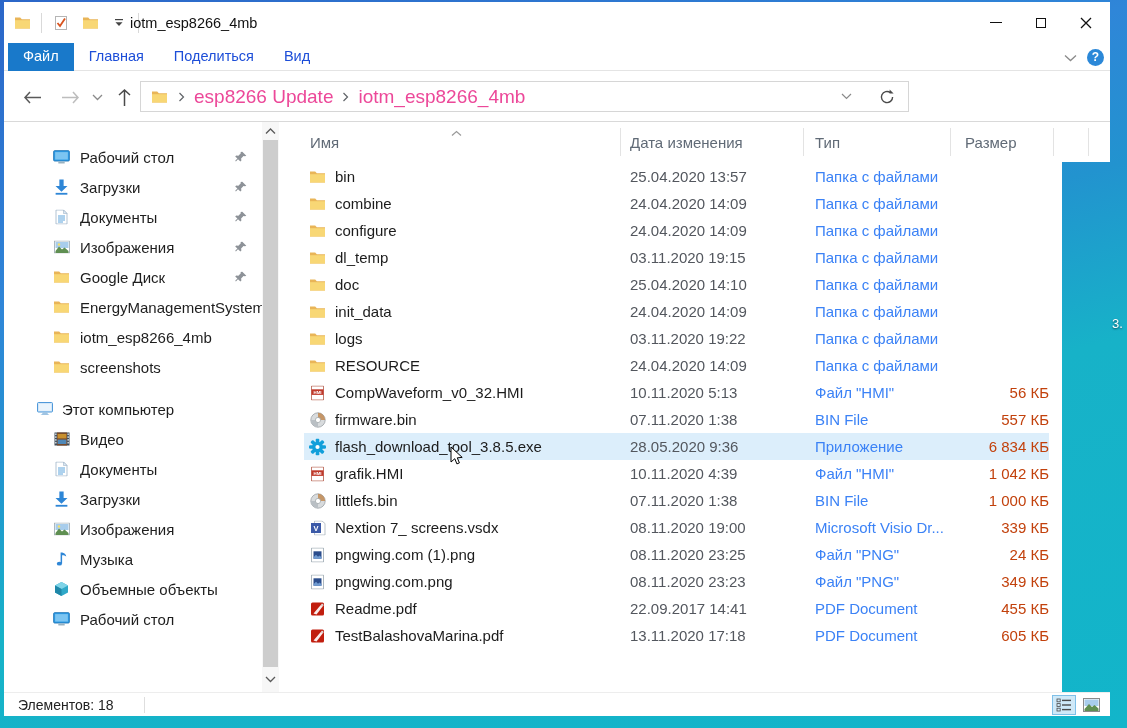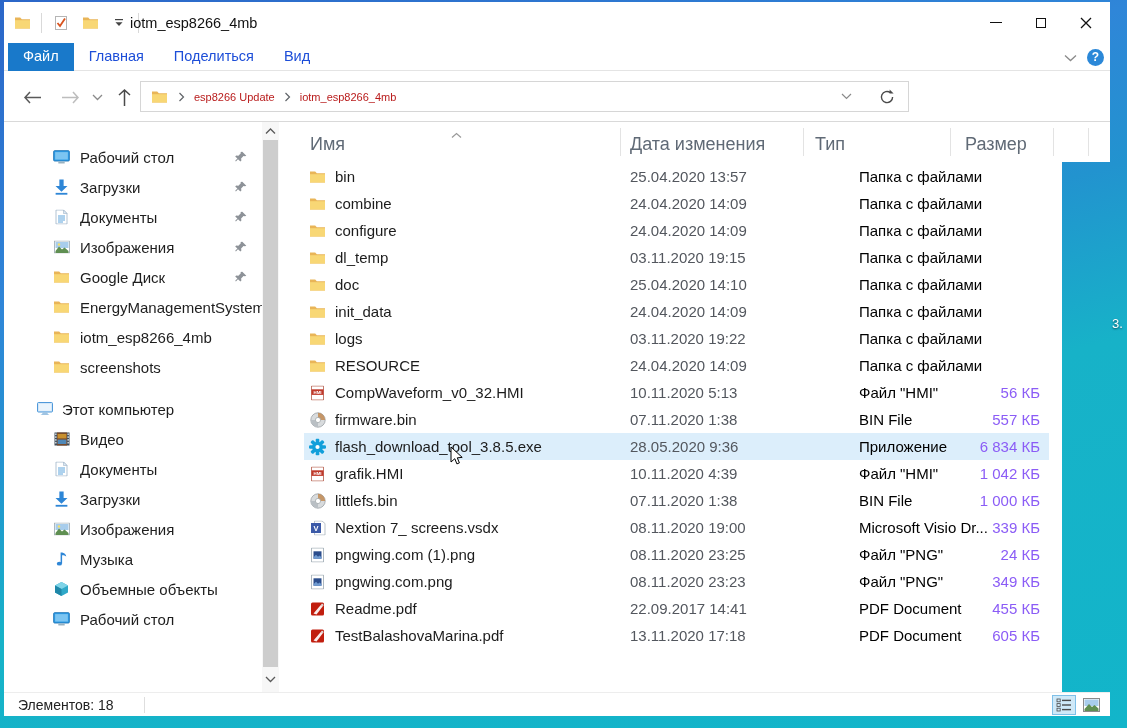--- a/index.html
+++ b/index.html
@@ -33,7 +33,7 @@
   
   .toolbar { position:absolute; left:0; top:69px; width:100%; height:51px; background:#fff; border-bottom:1px solid #d9d9d9; }
   .navbtn { position:absolute; top:13px; width:28px; height:26px; display:flex; align-items:center; justify-content:center; }
-  .addr { position:absolute; left:136px; top:10px; width:726px; height:31px; border:1px solid #d6d6d6; background:#fff; display:flex; align-items:center; font-size:11px; color:#b91c1c; }
+  .addr { position:absolute; left:136px; top:10px; width:726px; height:31px; border:1px solid #d6d6d6; background:#fff; display:flex; align-items:center; font-size:19px; color:#ec4899; }
   .addr .crumb { padding:0 4px; white-space:nowrap; }
   .addr .bc-sep { padding:0 5px; display:flex; align-items:center; }
   .addr-drop { margin-left:auto; padding:0 13px; display:flex; align-items:center; height:100%; }

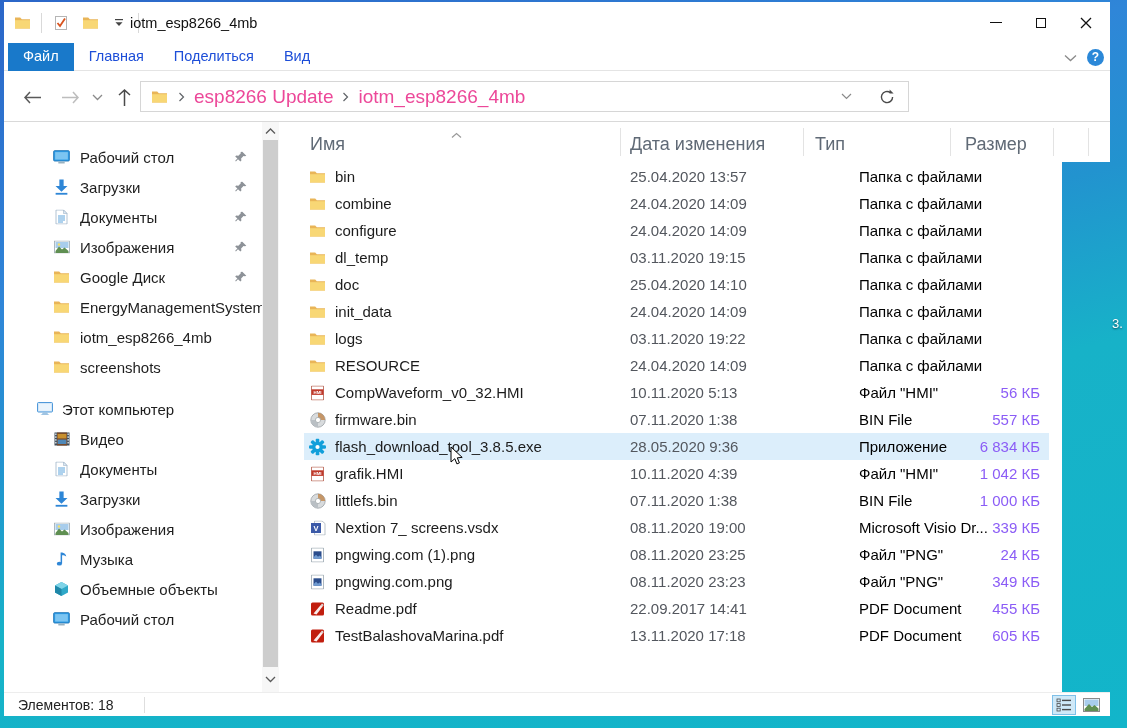--- a/index.html
+++ b/index.html
@@ -66,7 +66,7 @@
 
   
   .filelist { position:absolute; left:275px; top:0; width:783px; height:570px; }
-  .cols { position:relative; height:41px; font-size:18px; color:#606a76; }
+  .cols { position:relative; height:41px; font-size:15px; color:#606a76; }
   .colcell { position:absolute; top:12px; white-space:nowrap; }
   .col-sep { position:absolute; top:6px; height:28px; border-left:1px solid #e3e3e3; }
   .sort-ind { position:absolute; left:172px; top:1px; }

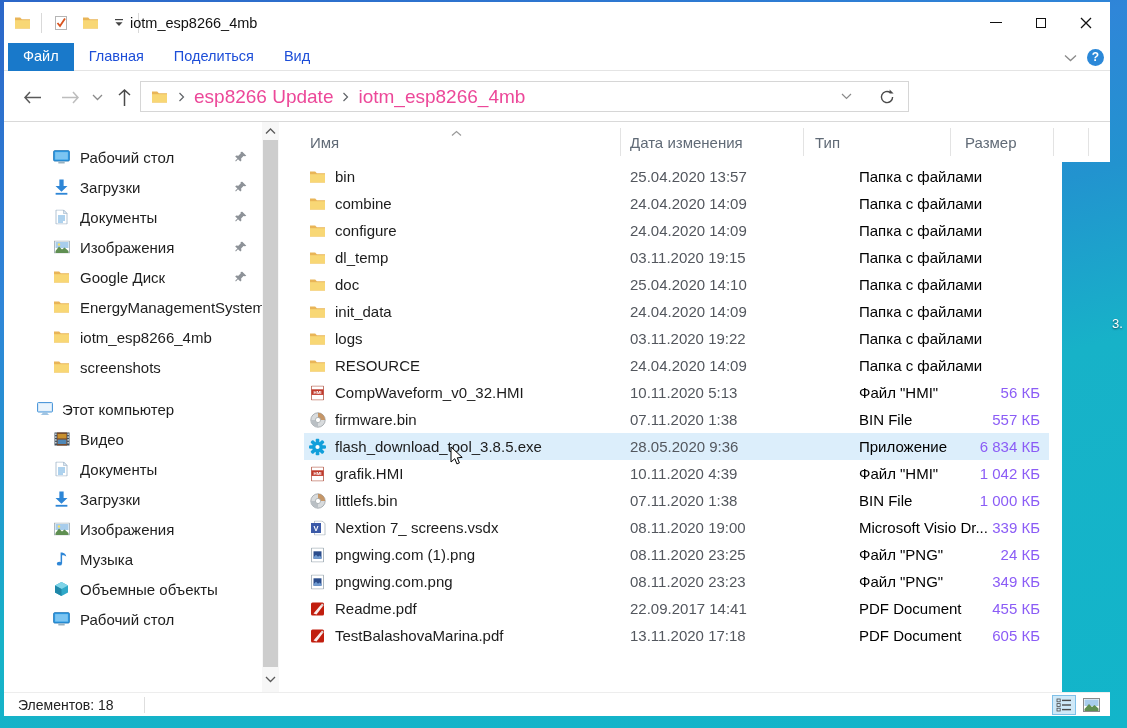--- a/index.html
+++ b/index.html
@@ -75,7 +75,7 @@
   .frow .ic { position:absolute; left:29px; top:50%; transform:translateY(-50%); width:19px; display:flex; justify-content:center; }
   .f-name { position:absolute; left:56px; top:5px; color:#1c1c1c; white-space:nowrap; }
   .f-date { position:absolute; left:351px; top:5px; color:#53575e; white-space:nowrap; }
-  .f-type { position:absolute; left:536px; top:5px; color:#000000; white-space:nowrap; max-width:168px; overflow:hidden;margin-left:44px; }
+  .f-type { position:absolute; left:536px; top:5px; color:#3b82f6; white-space:nowrap; max-width:168px; overflow:hidden; }
   .f-size { position:absolute; right:22px; top:5px; color:#8b5cf6; white-space:nowrap; }
 
   

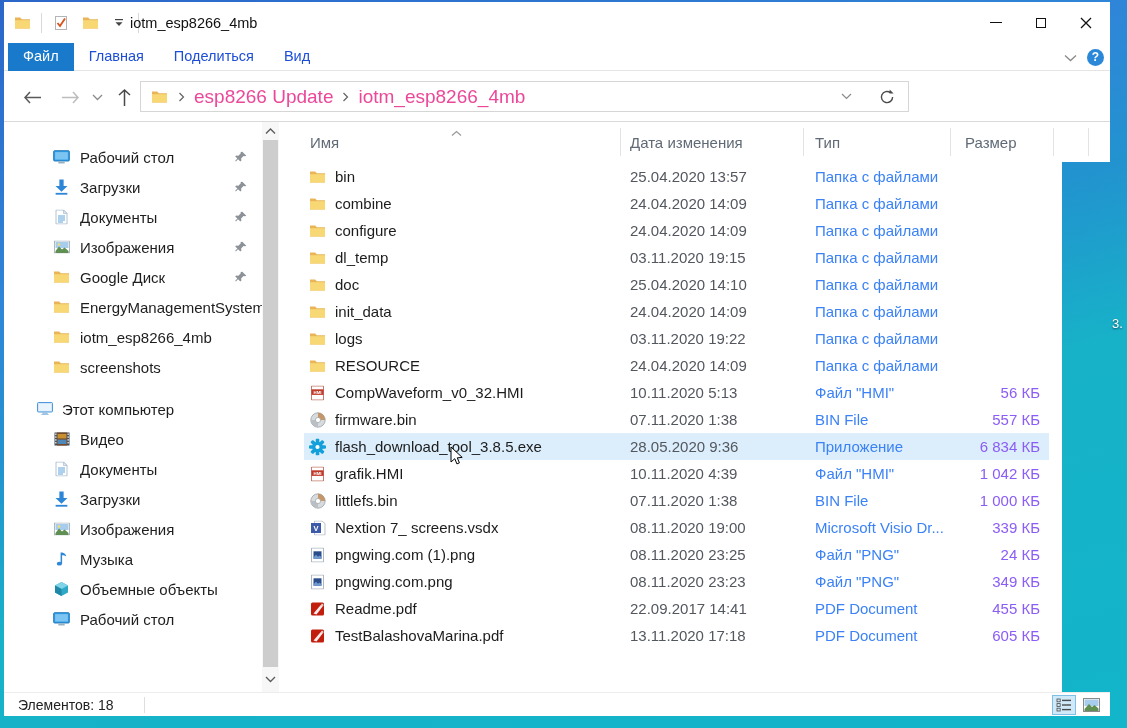--- a/index.html
+++ b/index.html
@@ -76,7 +76,7 @@
   .f-name { position:absolute; left:56px; top:5px; color:#1c1c1c; white-space:nowrap; }
   .f-date { position:absolute; left:351px; top:5px; color:#53575e; white-space:nowrap; }
   .f-type { position:absolute; left:536px; top:5px; color:#3b82f6; white-space:nowrap; max-width:168px; overflow:hidden; }
-  .f-size { position:absolute; right:22px; top:5px; color:#8b5cf6; white-space:nowrap; }
+  .f-size { position:absolute; right:13px; top:5px; color:#c2410c; white-space:nowrap; }
 
   
   .statusbar { position:absolute; left:0; top:690px; width:100%; height:24px; background:#fff; border-top:1px solid #ededed; }

